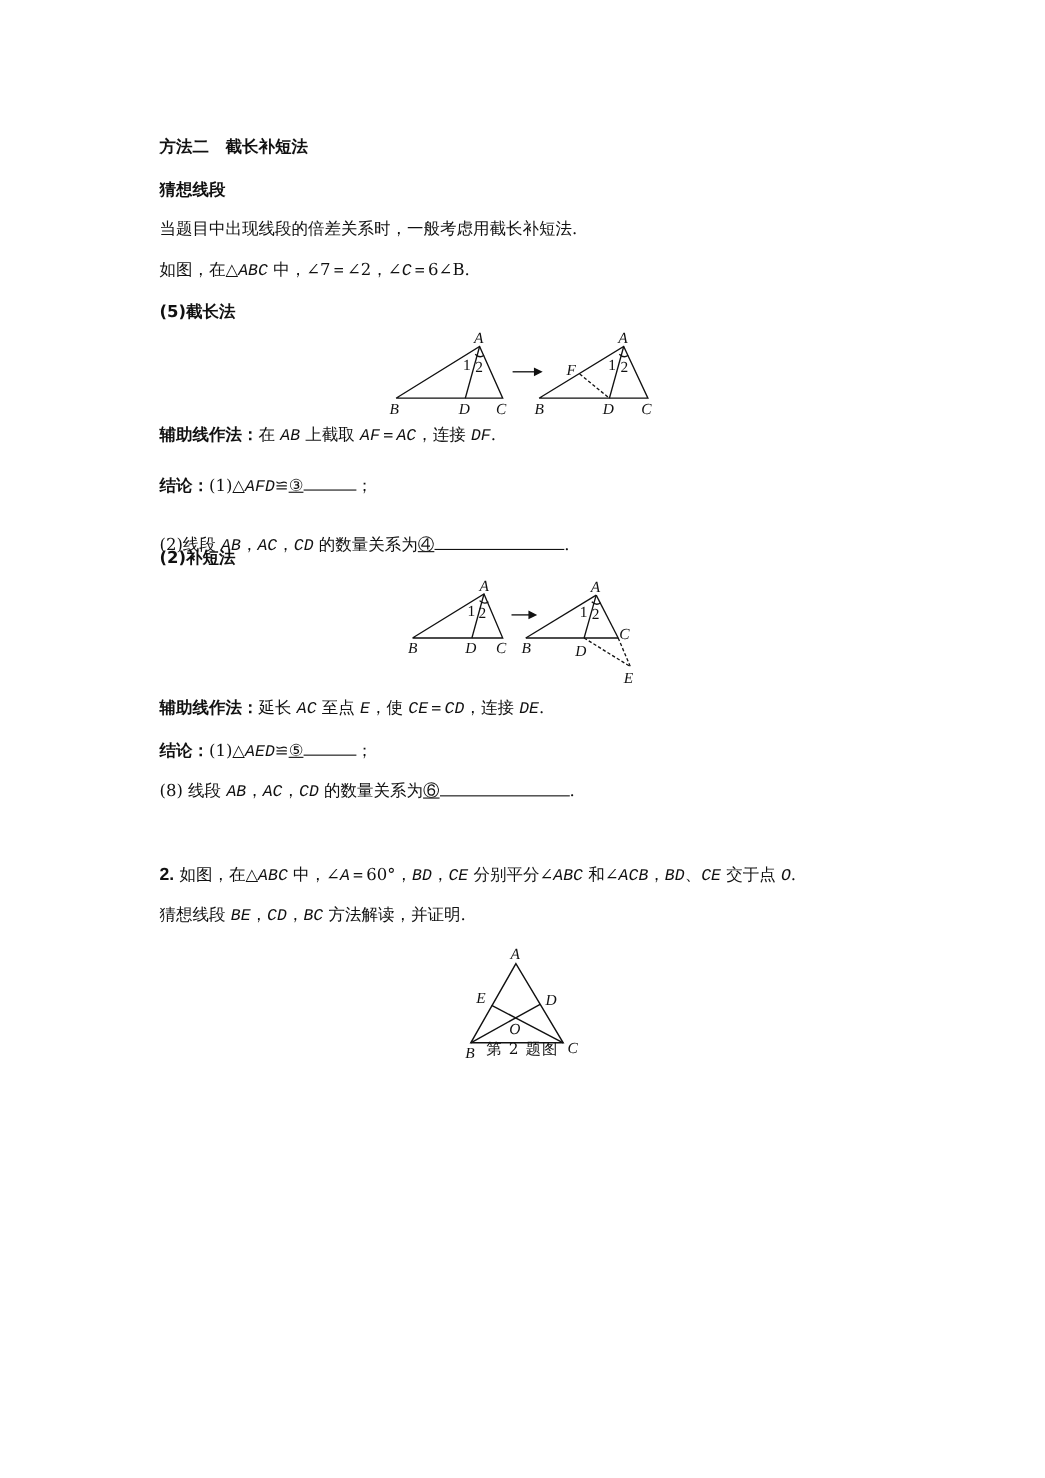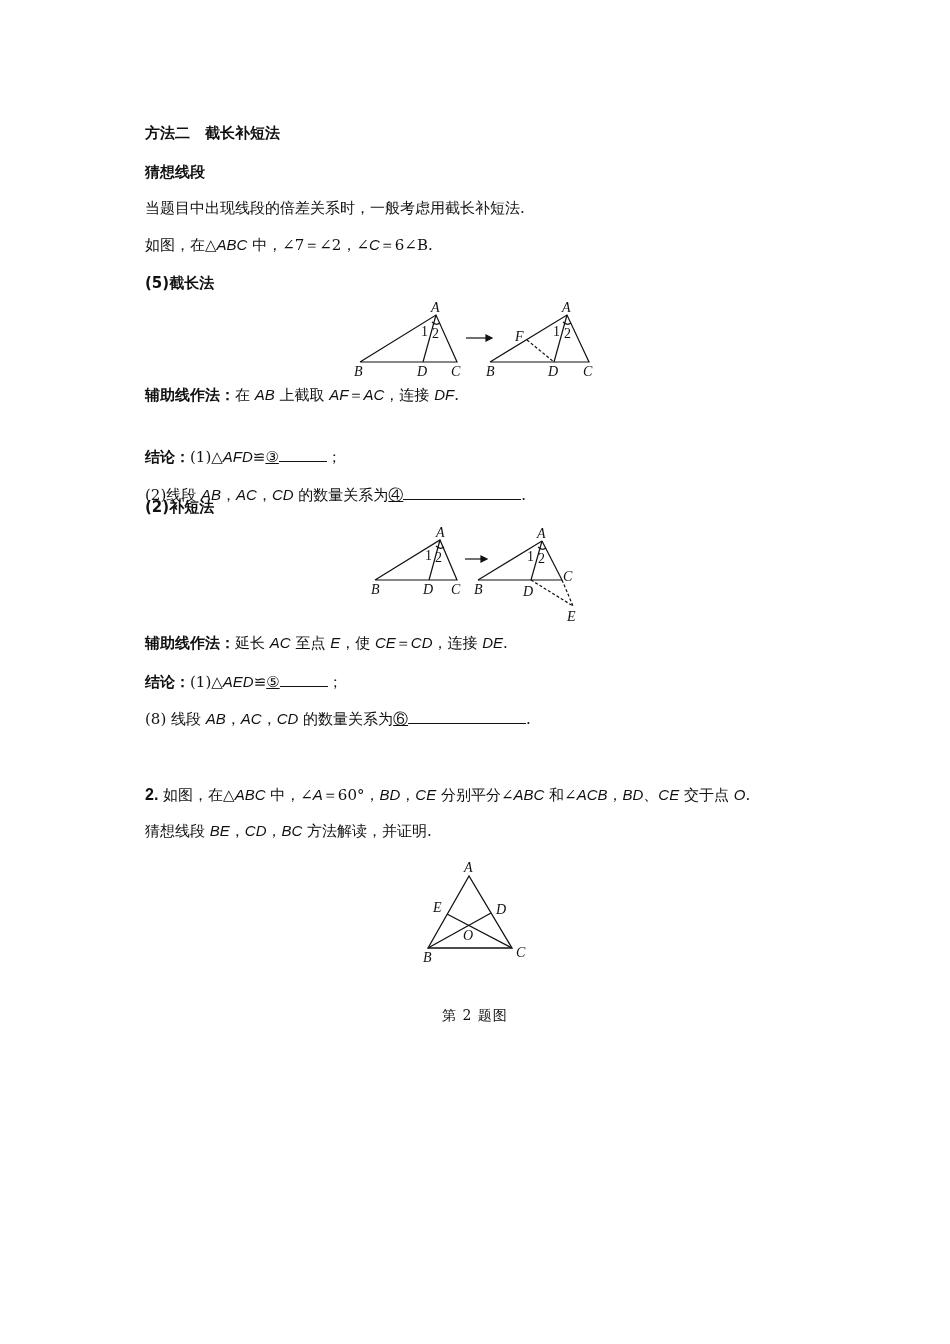--- a/index.html
+++ b/index.html
@@ -7,7 +7,7 @@
          font-family: "DejaVu Serif", "Liberation Serif", serif; color: #111; }
   .line { position: absolute; left: 145px; font-size: 15px; line-height: 20px; white-space: nowrap; }
   .bold { font-family: "DejaVu Sans", "Liberation Sans", sans-serif; font-weight: bold; font-size: 15px; }
-  .it { font-style: italic; font-family: Liberation Sans, sans-serif; }
+  .it { font-style: italic; font-family: Liberation Mono, monospace; }
   .blank { display: inline-block; border-bottom: 1px solid #111; height: 15px; vertical-align: baseline; }
   .circ { text-decoration: underline; }
   svg { position: absolute; overflow: visible; }

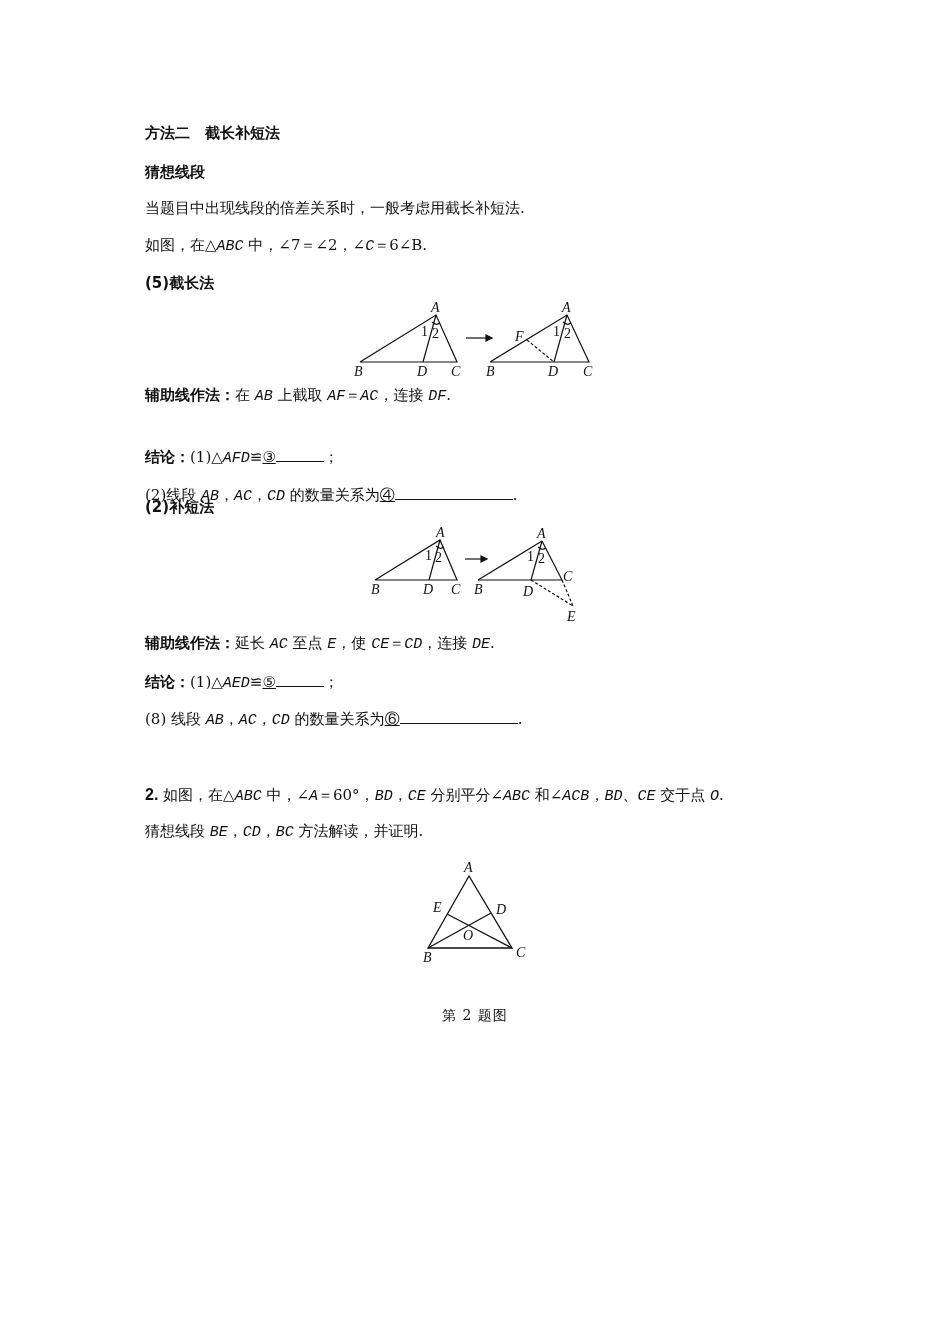--- a/index.html
+++ b/index.html
@@ -62,7 +62,7 @@
   <span class="bold">辅助线作法：</span><span>在 </span><span class="it">AB</span><span> 上截取 </span><span class="it">AF</span><span>＝</span><span class="it">AC</span><span>，连接 </span><span class="it">DF</span><span>.</span>
 </div>
 
-<div class="line" style="top:446px;text-align:right;">
+<div class="line" style="top:430px;text-align:right;">
   <span class="bold">结论：</span><span>(1)△</span><span class="it">AFD</span><span>≌</span><span class="circ">③</span><span class="blank" style="width:48px;"></span><span>；</span>
 </div>
 

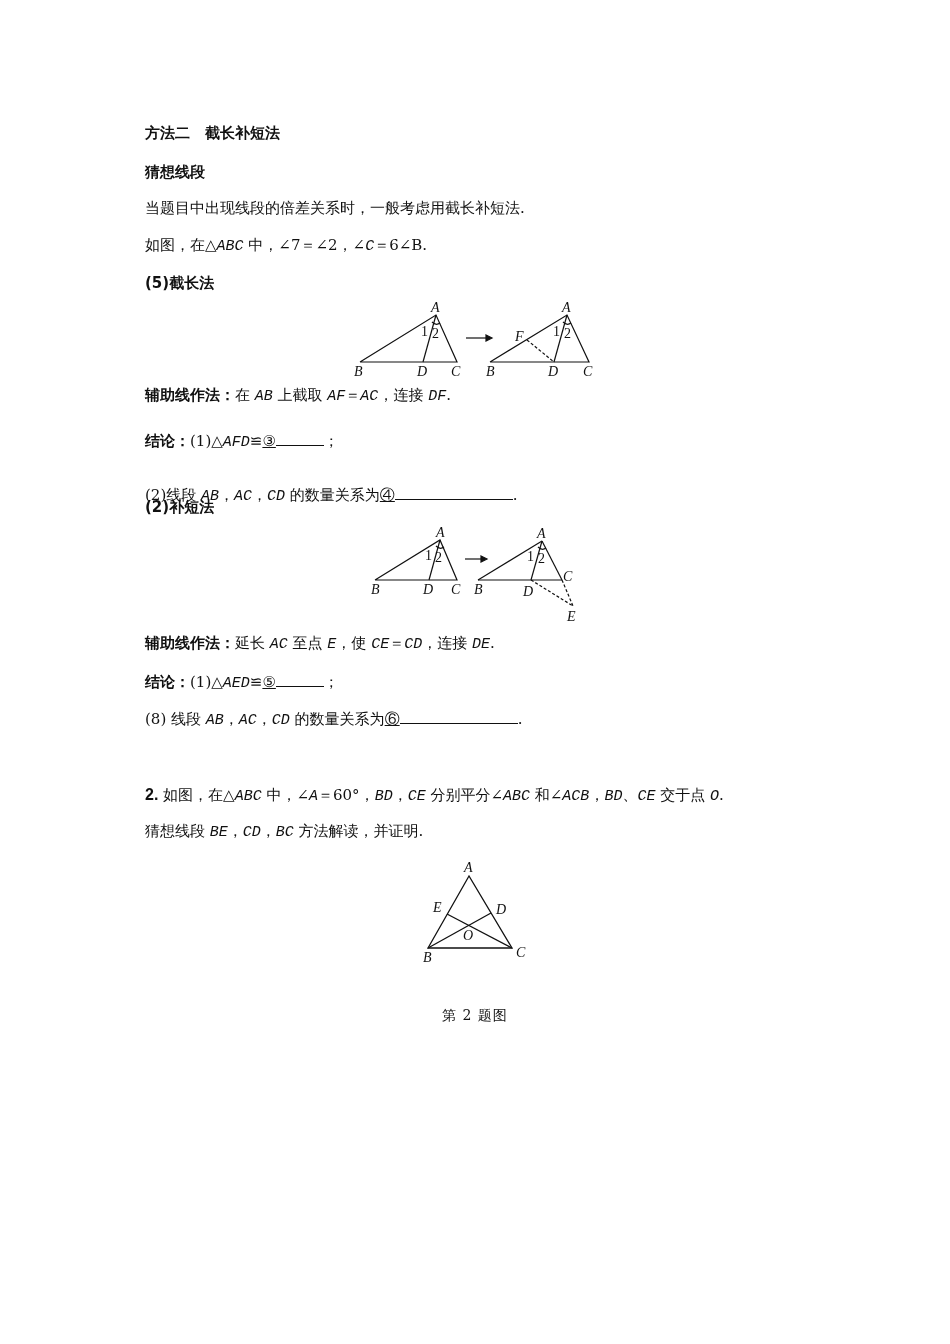--- a/index.html
+++ b/index.html
@@ -13,7 +13,7 @@
   svg { position: absolute; overflow: visible; }
   svg text { font-family: "Liberation Serif", serif; font-style: italic; font-size: 14px; fill: #111; }
   svg text.num { font-style: normal; }
-  .caption { position: absolute; left: 442px; top: 1007px; font-size: 14px; letter-spacing: 1px; }
+  .caption { position: absolute; left: 442px; top: 945px; font-size: 14px; letter-spacing: 1px; }
   .qnum { font-family: "Liberation Sans", sans-serif; font-weight: bold; font-size: 16px; }
 </style>
 </head>

